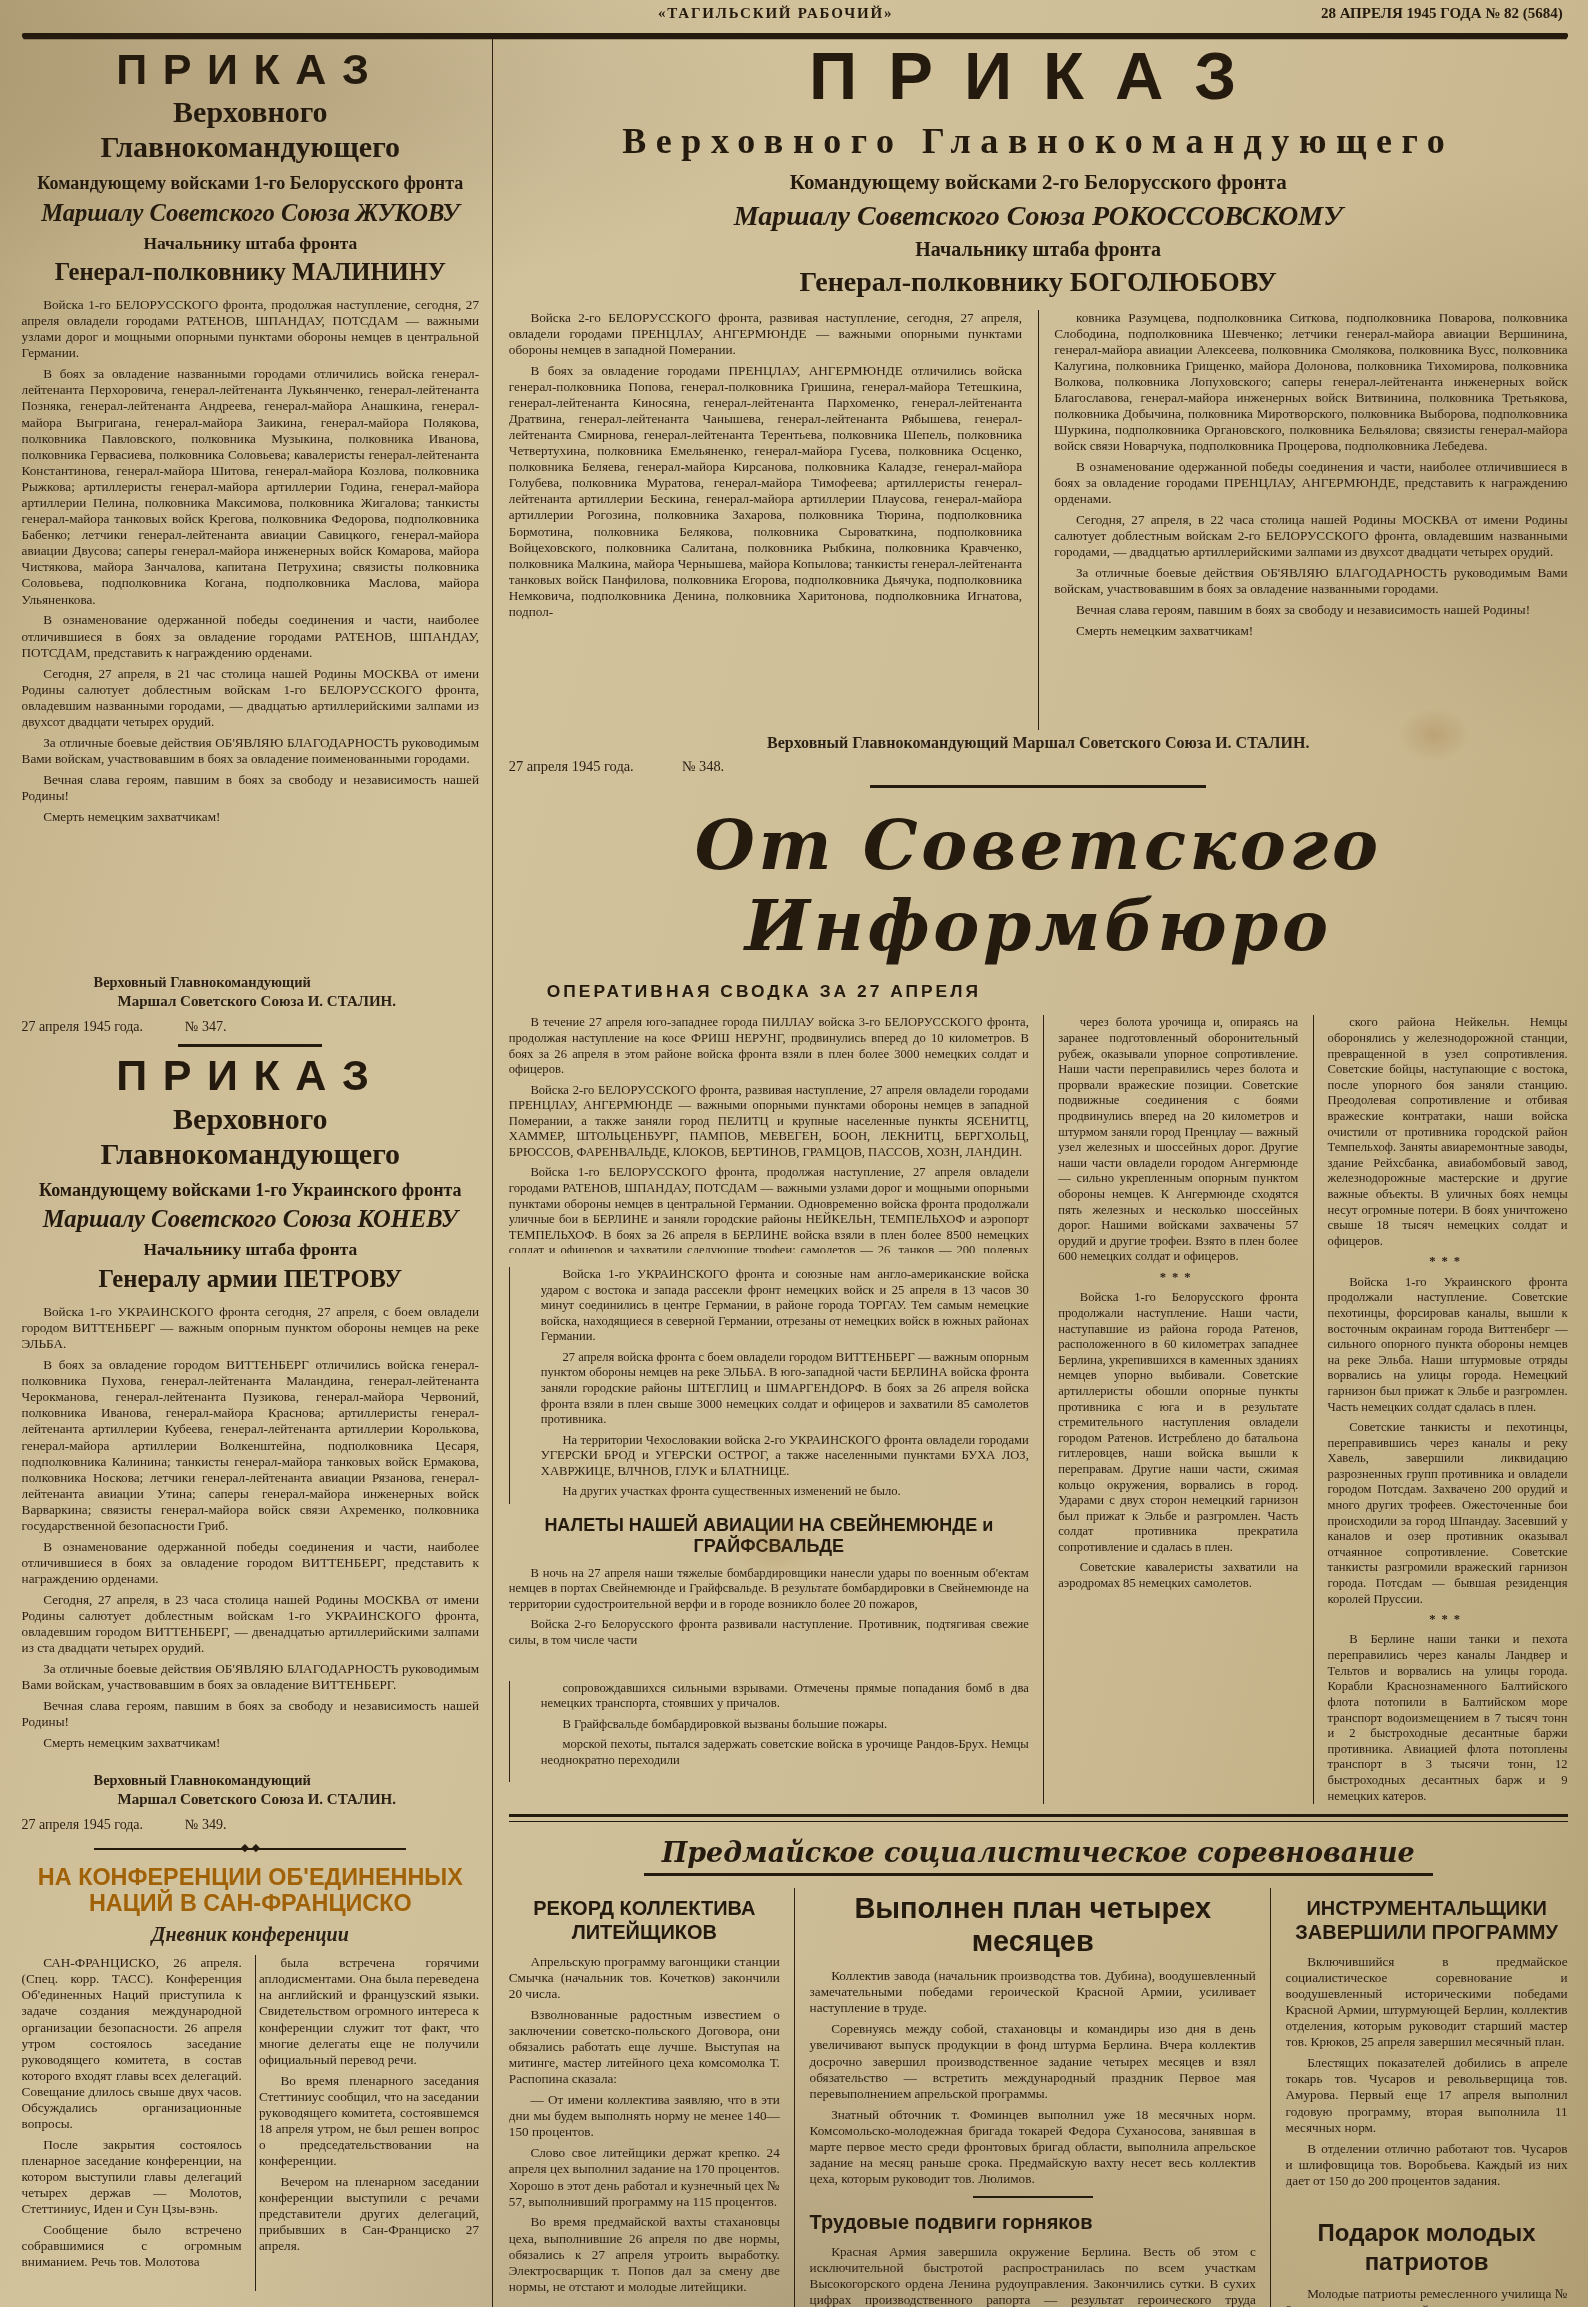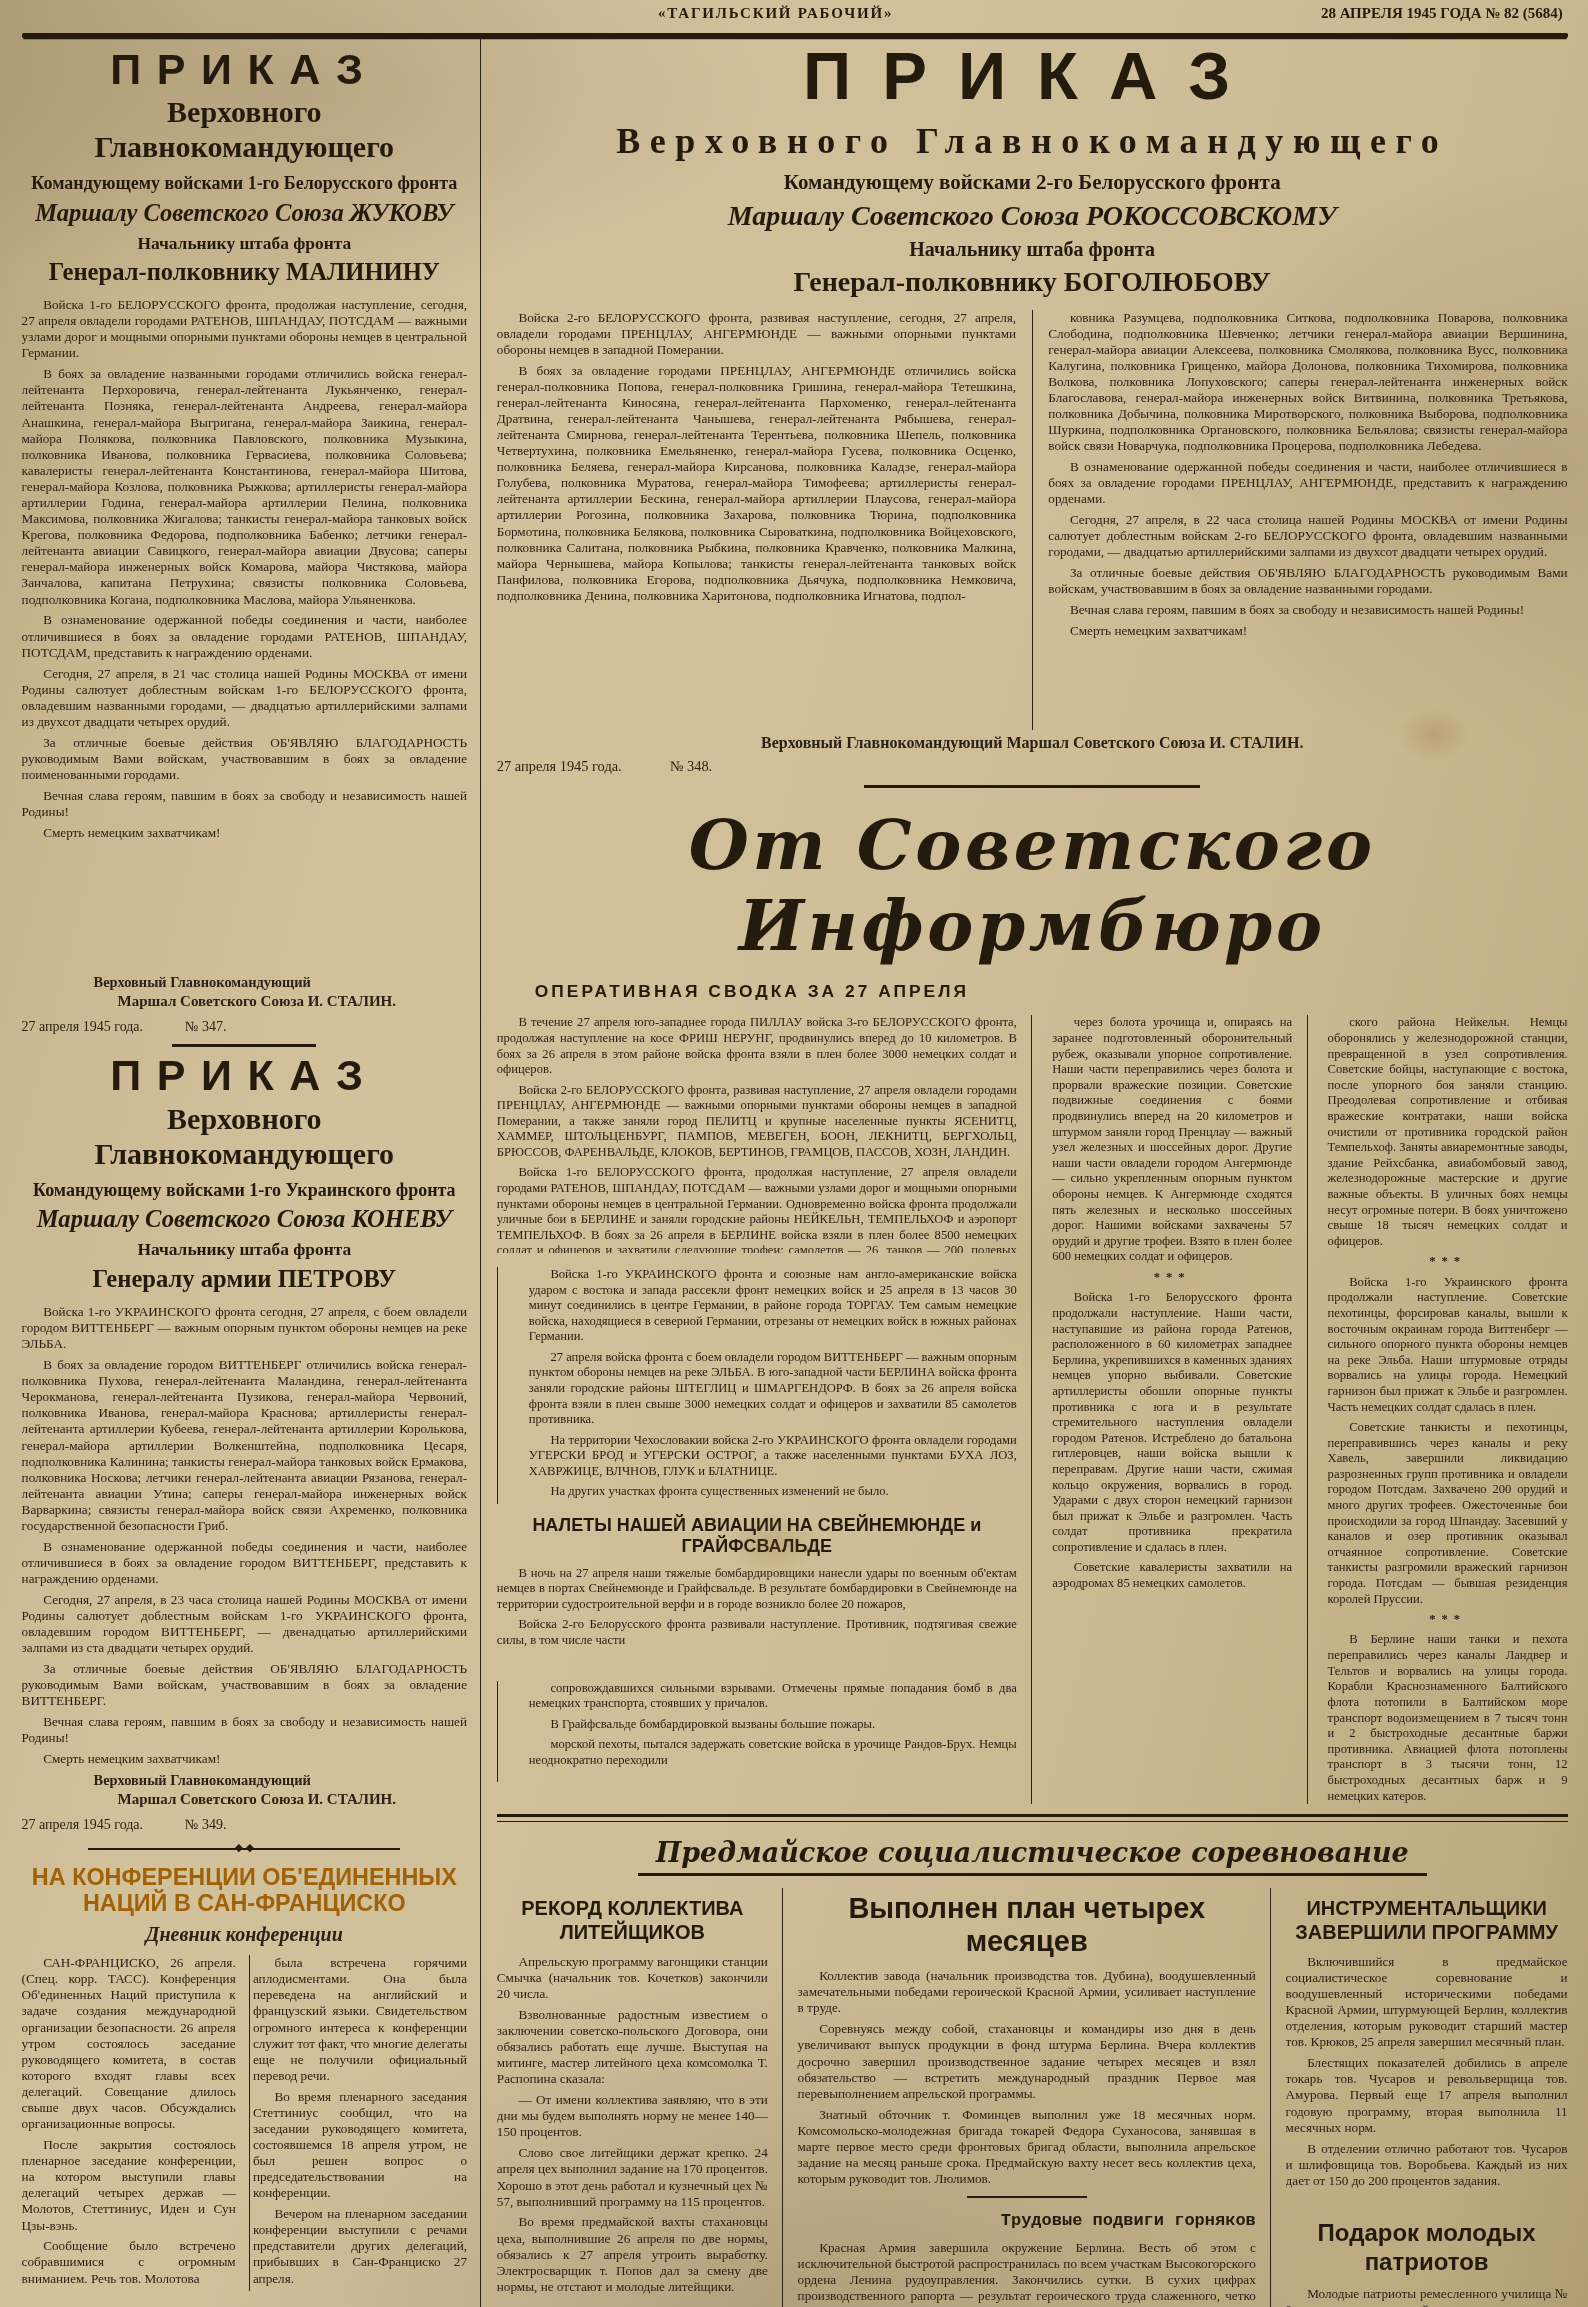--- a/index.html
+++ b/index.html
@@ -76,7 +76,7 @@
   .ib-rowB{height:216px;}
   .ib-c{flex:1;overflow:hidden;}
   .ib-c + .ib-c{border-left:1.2px solid #2c2115;padding-left:31px;}
-  .ib-col{width:240px;overflow:hidden;border-left:1.2px solid #2c2115;padding-left:20px;}
+  .ib-col{width:240px;overflow:hidden;border-left:1.2px solid #2c2115;padding-left:14px;}
   .av-title{font-family:"Liberation Sans","DejaVu Sans",sans-serif;font-weight:bold;font-size:18px;text-align:center;margin:10.8px 0 8.4px;color:#241a0e;}
   
   .double-rule{border-top:3px solid #241a0e;border-bottom:1.8px solid #241a0e;height:3.6px;margin-top:9.6px;}

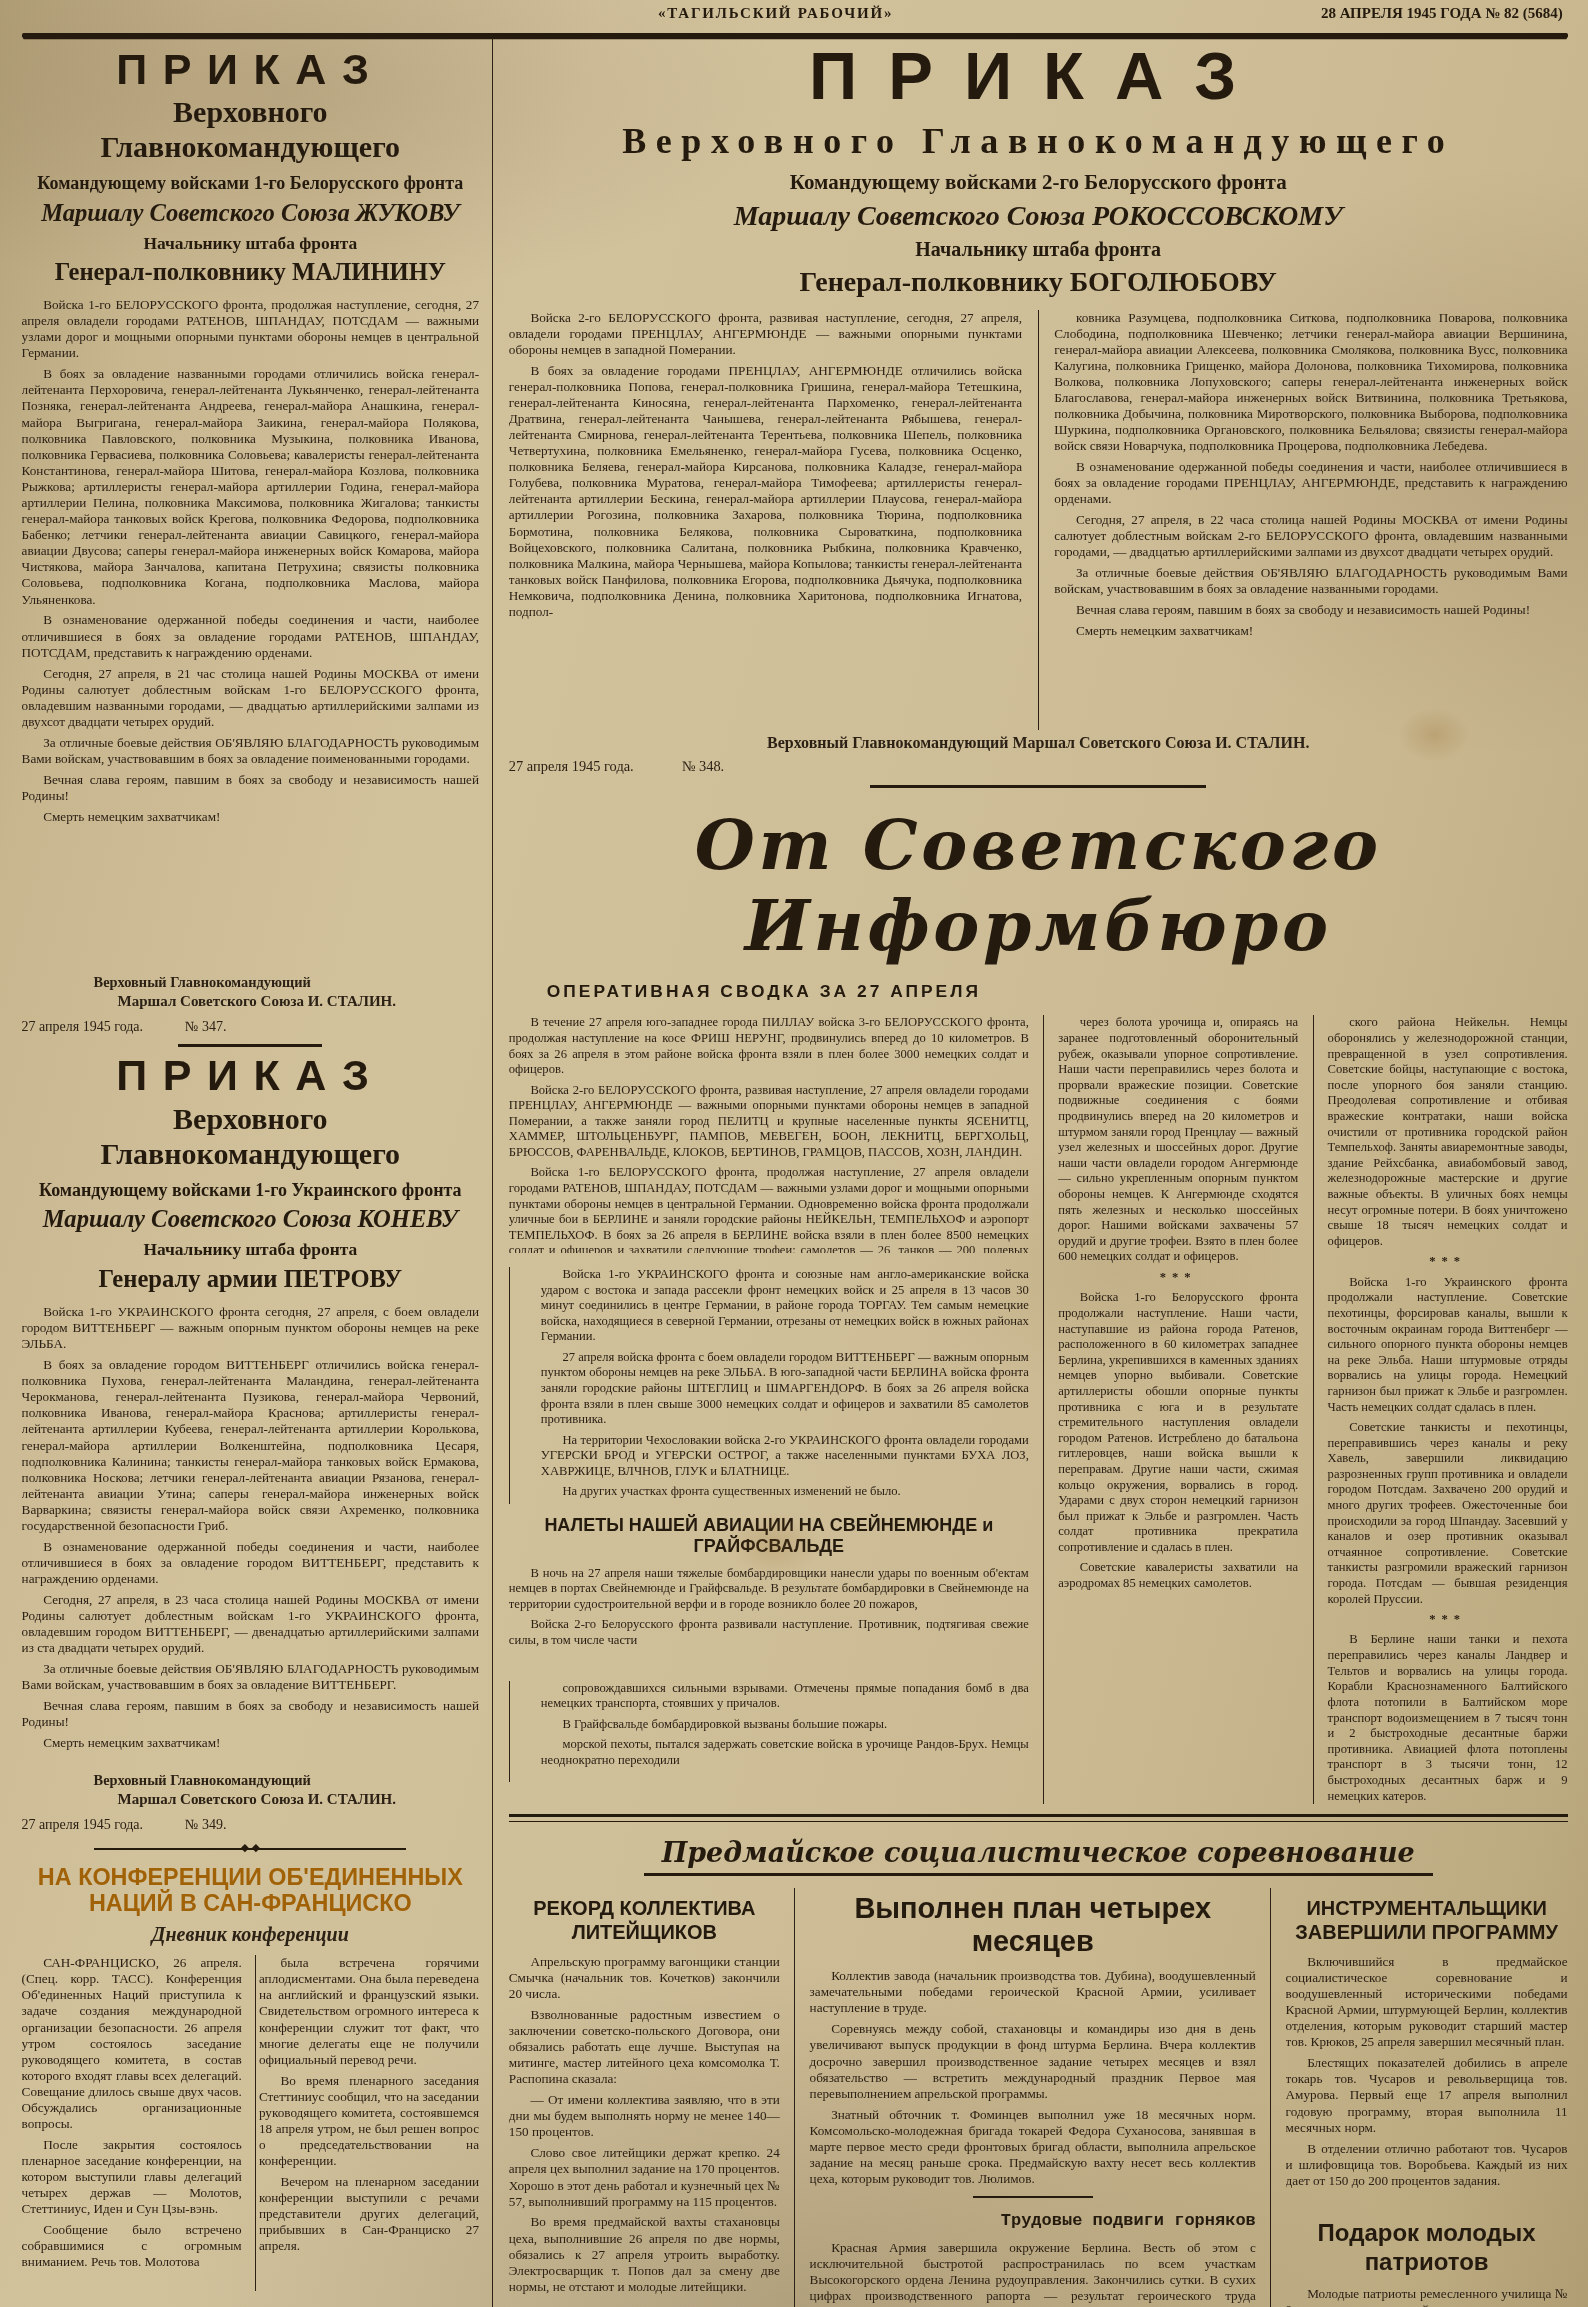--- a/index.html
+++ b/index.html
@@ -87,7 +87,7 @@
   .bt-right{width:282px;display:flex;flex-direction:column;overflow:hidden;}
   .bt-h2{font-family:"Liberation Sans","DejaVu Sans",sans-serif;font-weight:bold;font-size:20px;text-align:center;line-height:1.2;margin:8.4px 0 9.6px;color:#241a0e;}
   .bt-h1{font-family:"Liberation Sans","DejaVu Sans",sans-serif;font-weight:bold;font-size:29px;text-align:center;margin:3.6px 0 10.8px;color:#241a0e;}
-  .bt-h3{font-family:Liberation Mono, monospace;font-weight:bold;font-size:17px;text-align:right;margin:13.2px 0 9.6px;color:#241a0e;}
+  .bt-h3{font-family:Liberation Sans, sans-serif;font-weight:bold;font-size:20px;text-align:left;margin:13.2px 0 9.6px;color:#241a0e;}
   .mini-rule{width:120px;height:2.4px;background:#241a0e;margin:8.4px auto;}
   .editor{margin-top:auto;border-top:2.4px double #241a0e;padding-top:8.4px;}
   .ed1{font-weight:bold;font-size:15px;text-align:center;}

